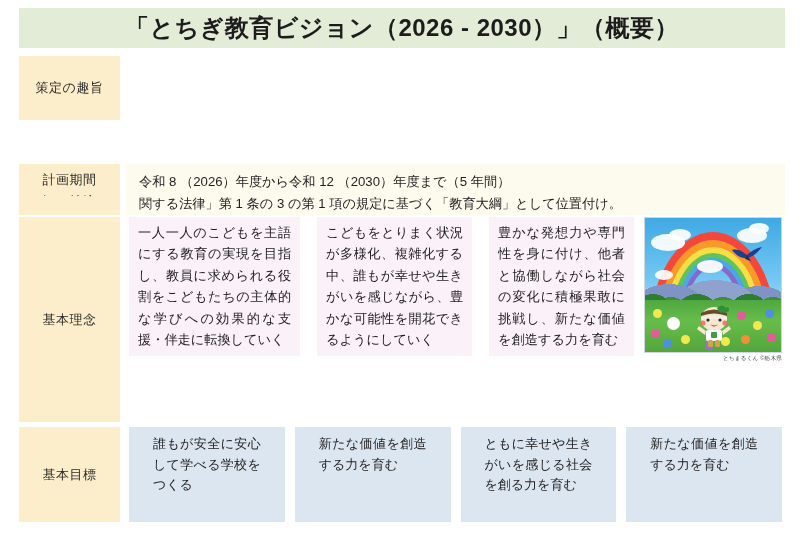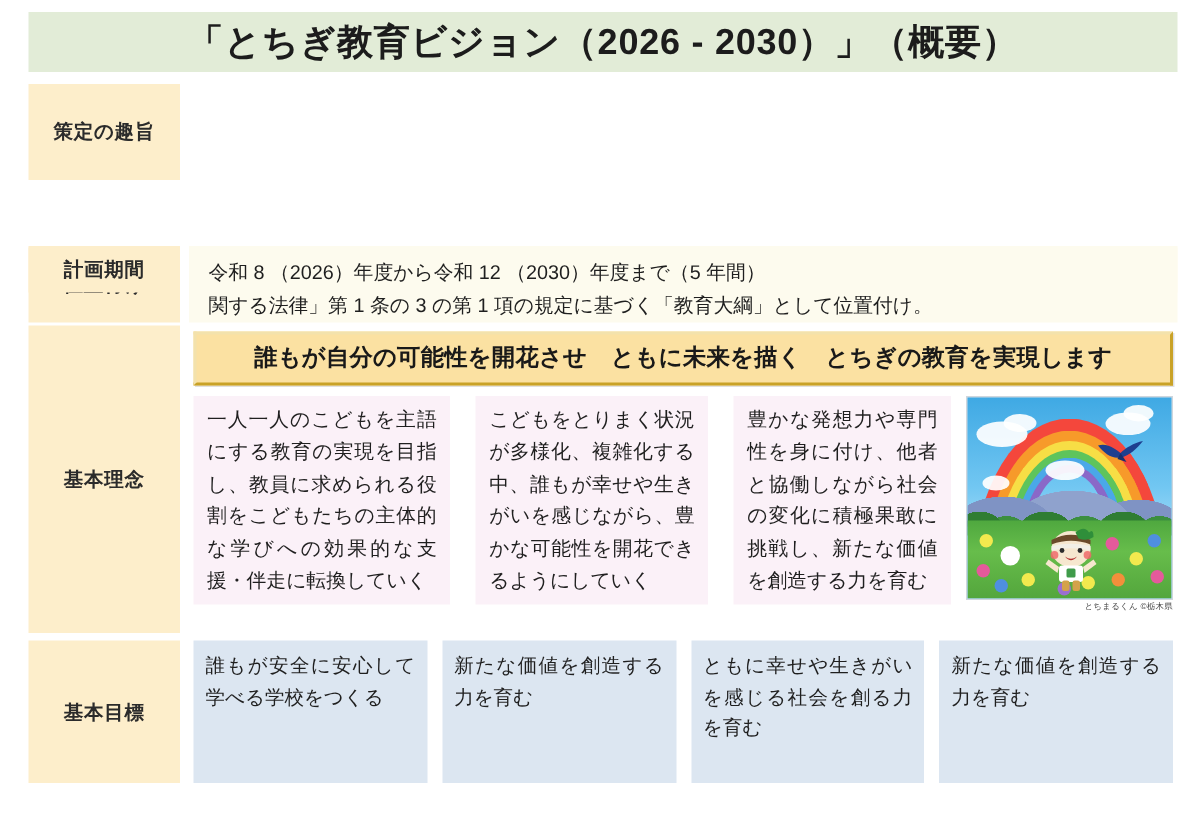--- a/index.html
+++ b/index.html
@@ -56,7 +56,7 @@
     align-items: center;
     justify-content: center;
     font-size: 13px;
-    font-weight: 700;
+    font-weight: 400;
     color: #2b2b2b;
     letter-spacing: 0.5px;
   }

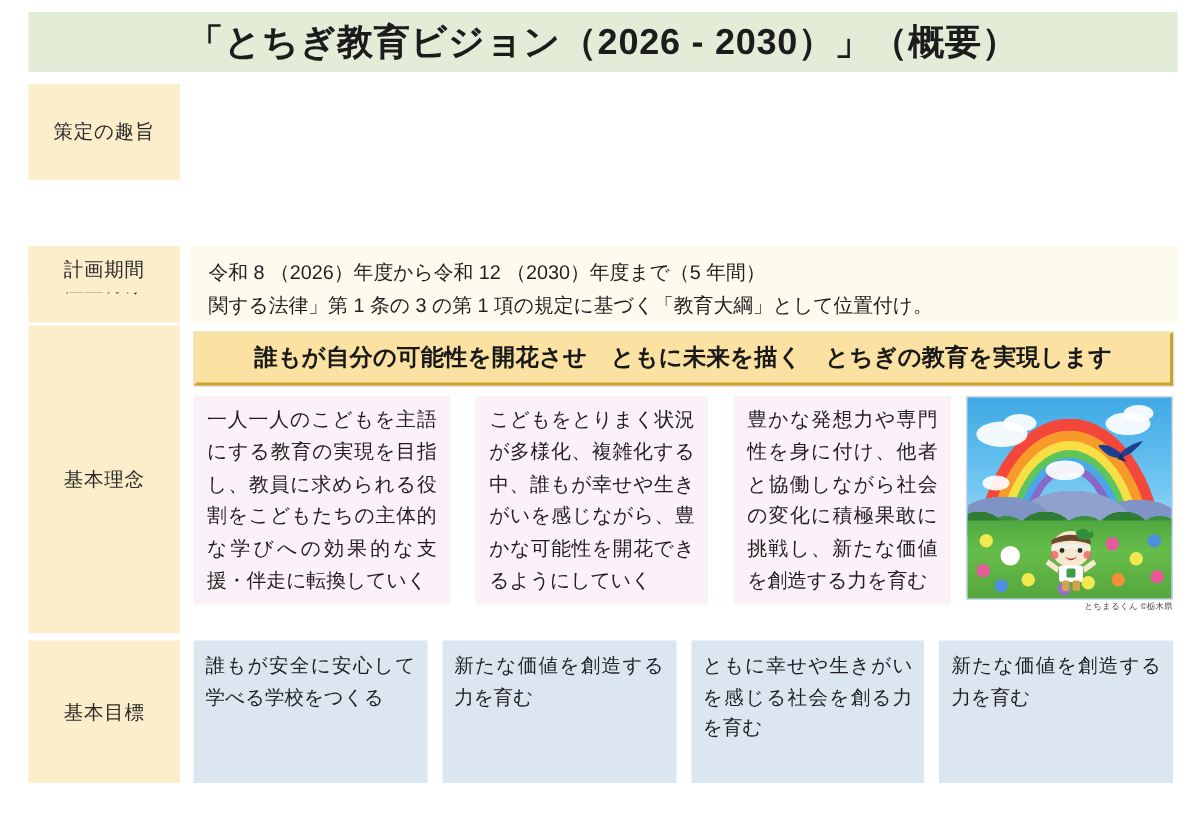--- a/index.html
+++ b/index.html
@@ -281,9 +281,6 @@
     <div class="row-label">基本理念</div>
     <div class="row-body">
 
-      <div class="slogan-banner">
-        <div class="slogan-text">誰もが自分の可能性を開花させ　ともに未来を描く　とちぎの教育を実現します</div>
-      </div>
 
       <div class="ideal-area">
         <div class="ideal-list">

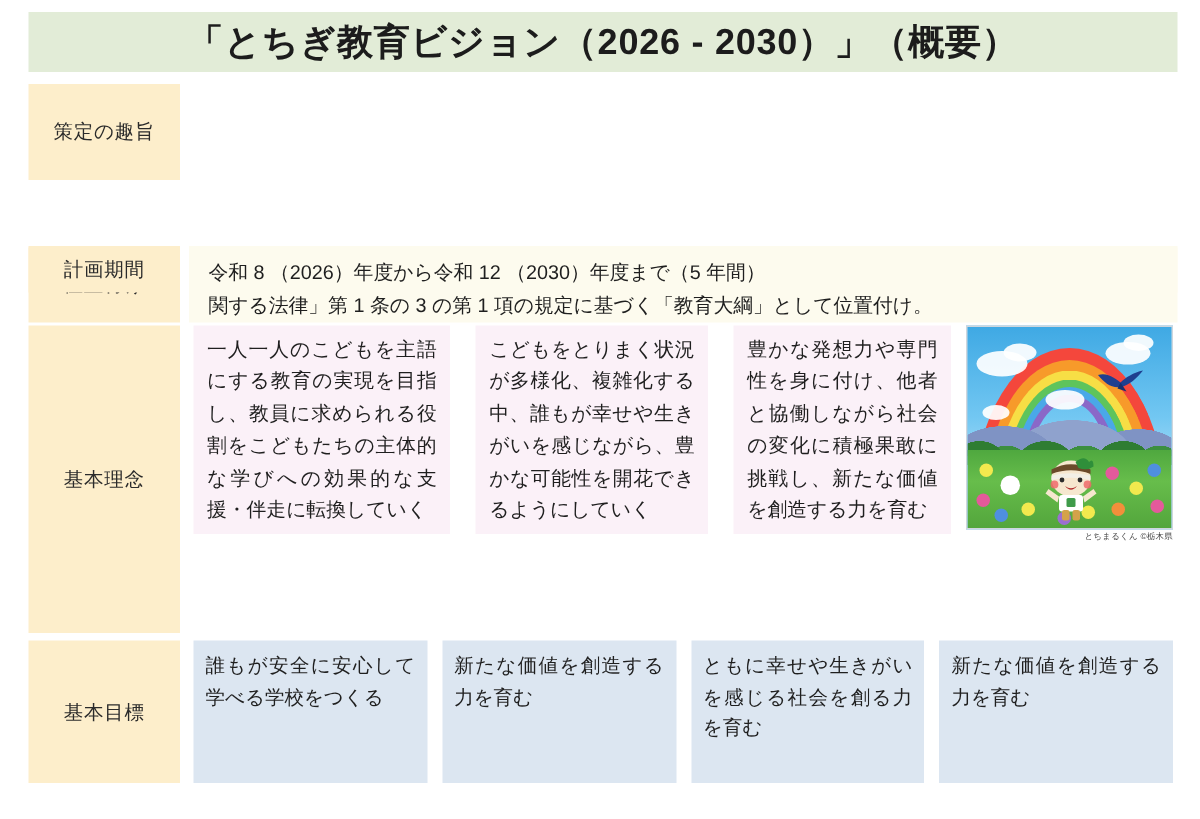--- a/index.html
+++ b/index.html
@@ -244,7 +244,7 @@
   .goal-box {
     flex: 1 1 0;
     background: #dce6f1;
-    padding: 7px 8px;
+    padding: 7px 24px;
     font-size: 13px;
     line-height: 1.58;
     color: #1f1f1f;

